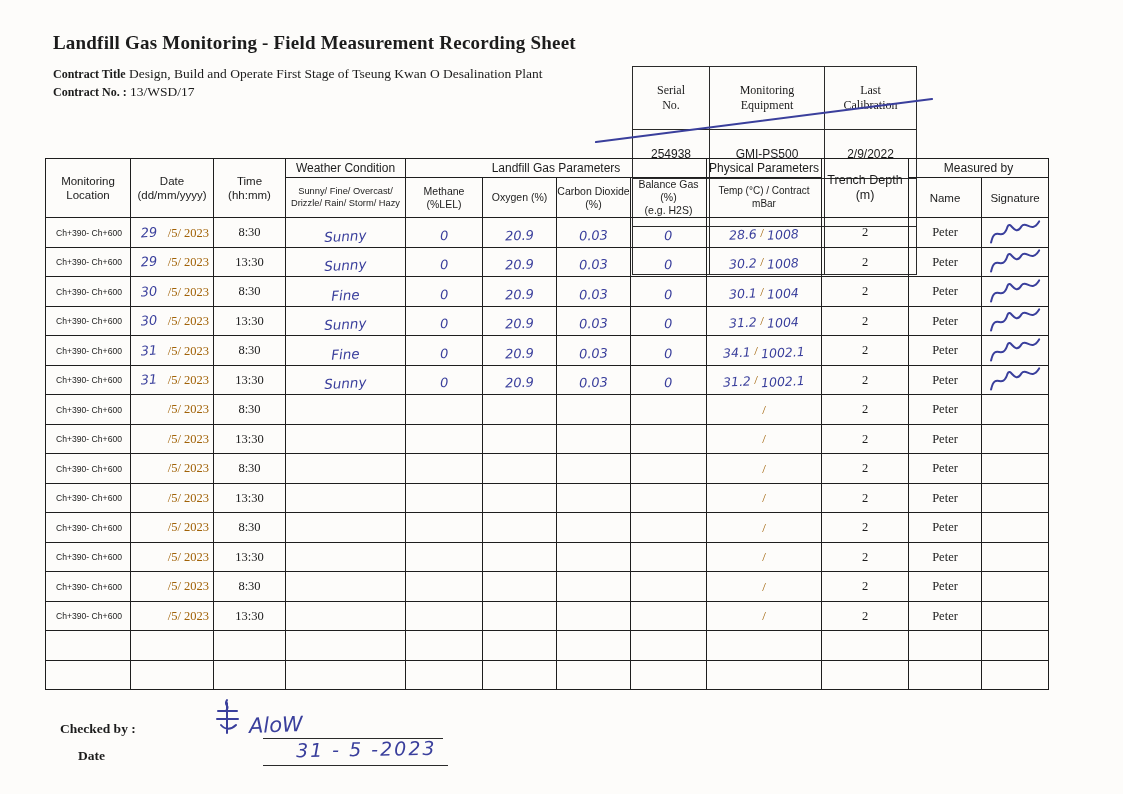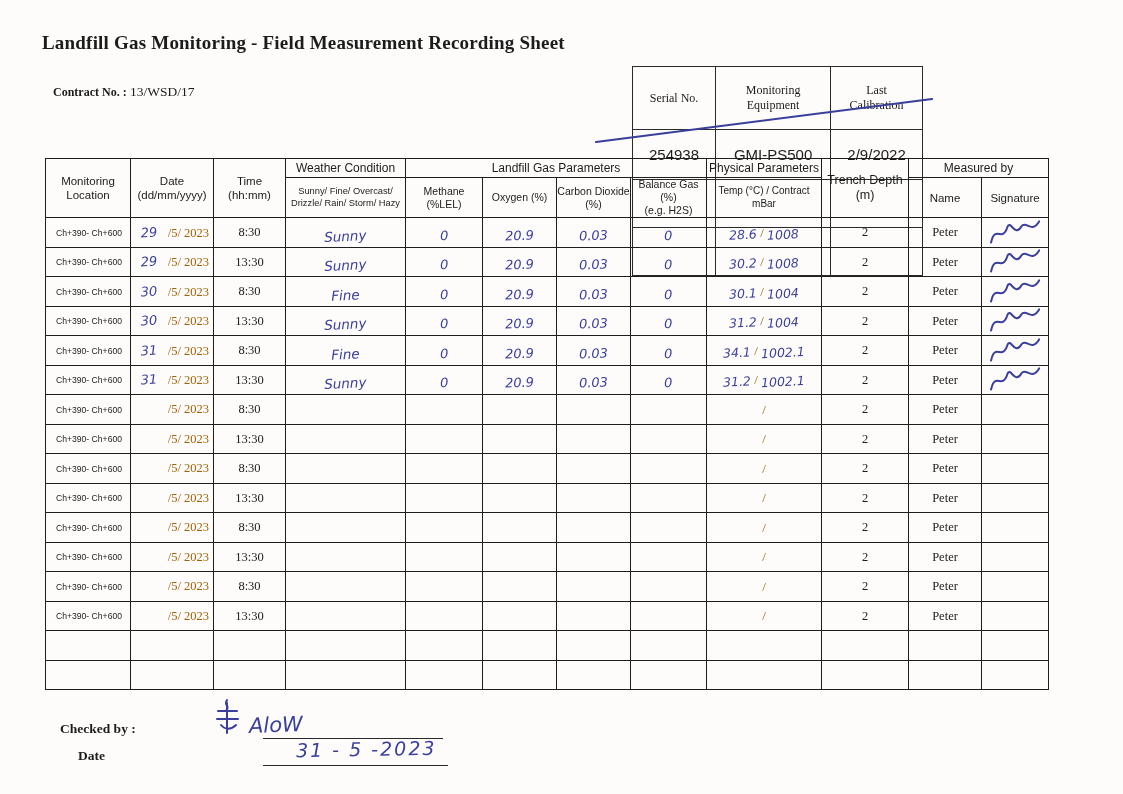--- a/index.html
+++ b/index.html
@@ -7,7 +7,7 @@
         font-family:"Liberation Serif",serif;color:#1c1c1c;}
 
   
-  .title{position:absolute;left:42px;top:32px;font-size:19px;font-weight:bold;letter-spacing:.2px;}
+  .title{position:absolute;left:53px;top:32px;font-size:19px;font-weight:bold;letter-spacing:.2px;}
   .contract-line{position:absolute;left:53px;font-size:13.5px;white-space:nowrap;}
   .contract-line .lbl{font-weight:bold;font-size:12px;}
   .ct{top:66px}.cn{top:84px}

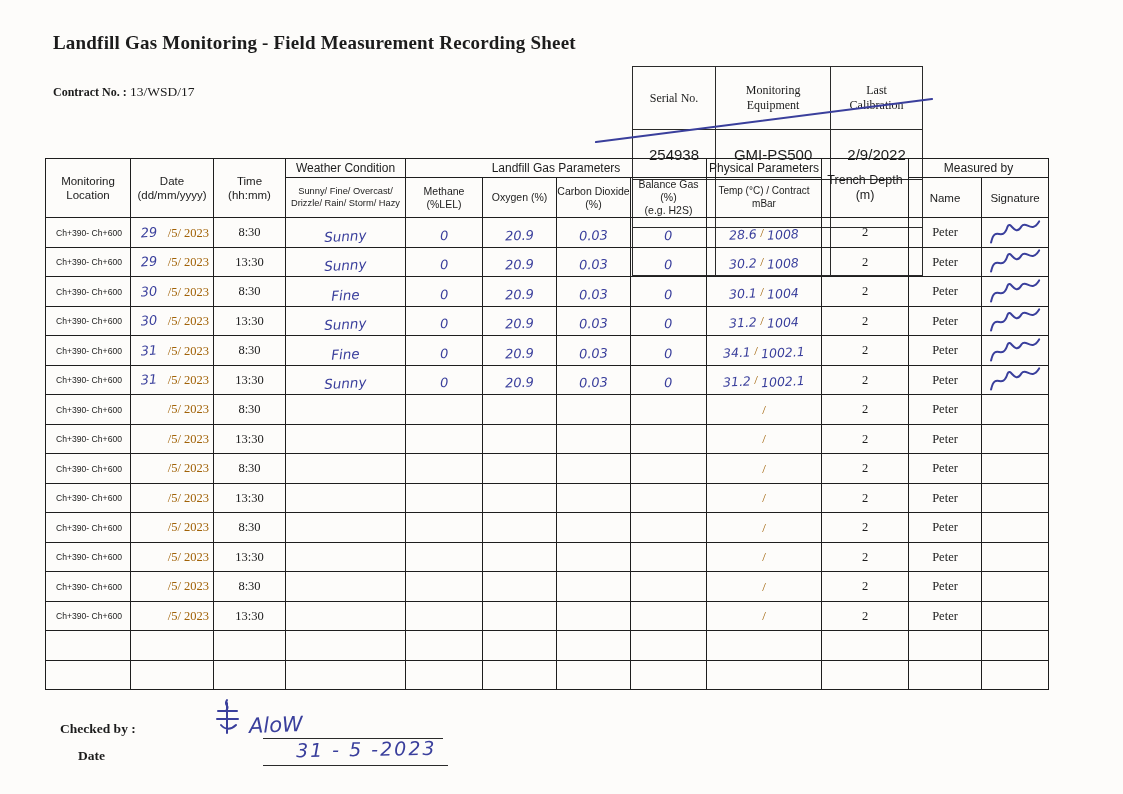--- a/index.html
+++ b/index.html
@@ -63,6 +63,10 @@
 
   <div class="title">Landfill Gas Monitoring - Field Measurement Recording Sheet</div>
 
+  <div class="contract-line ct">
+    <span class="lbl">Contract Title</span>
+    <span>Design, Build and Operate First Stage of Tseung Kwan O Desalination Plant</span>
+  </div>
   <div class="contract-line cn">
     <span class="lbl">Contract No. :</span>
     <span>13/WSD/17</span>

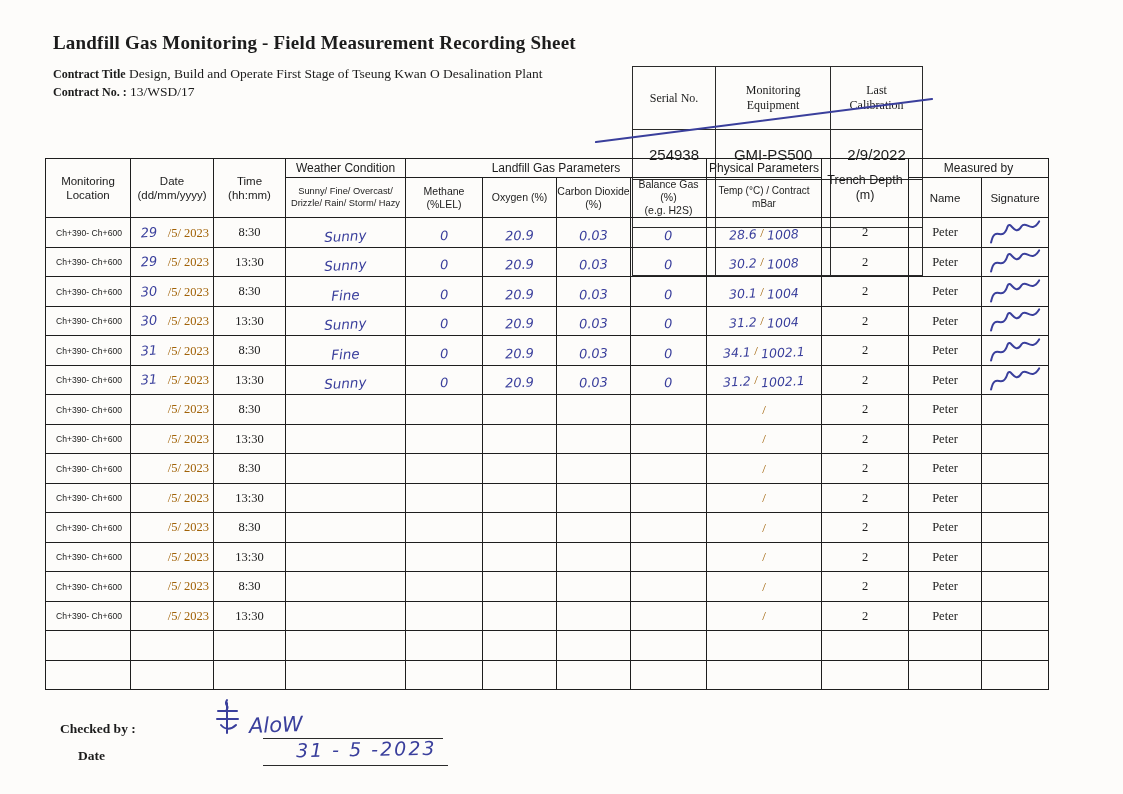--- a/index.html
+++ b/index.html
@@ -16,7 +16,7 @@
   .equip{position:absolute;left:632px;top:66px;border-collapse:collapse;table-layout:fixed;}
   .equip th,.equip td{border:1.5px solid #2a2a2a;text-align:center;padding:16px;overflow:hidden;}
   .equip th{font-family:"Liberation Serif",serif;font-weight:normal;font-size:12px;height:20px;}
-  .equip td{font-family:"Liberation Sans",sans-serif;font-size:15px;height:16px;}
+  .equip td{font-family:"Liberation Sans",sans-serif;font-size:12px;height:16px;}
   .equip tr.blank td{height:15px;}
   .strike{position:absolute;left:588px;top:92px;width:350px;height:55px;pointer-events:none;}
 

